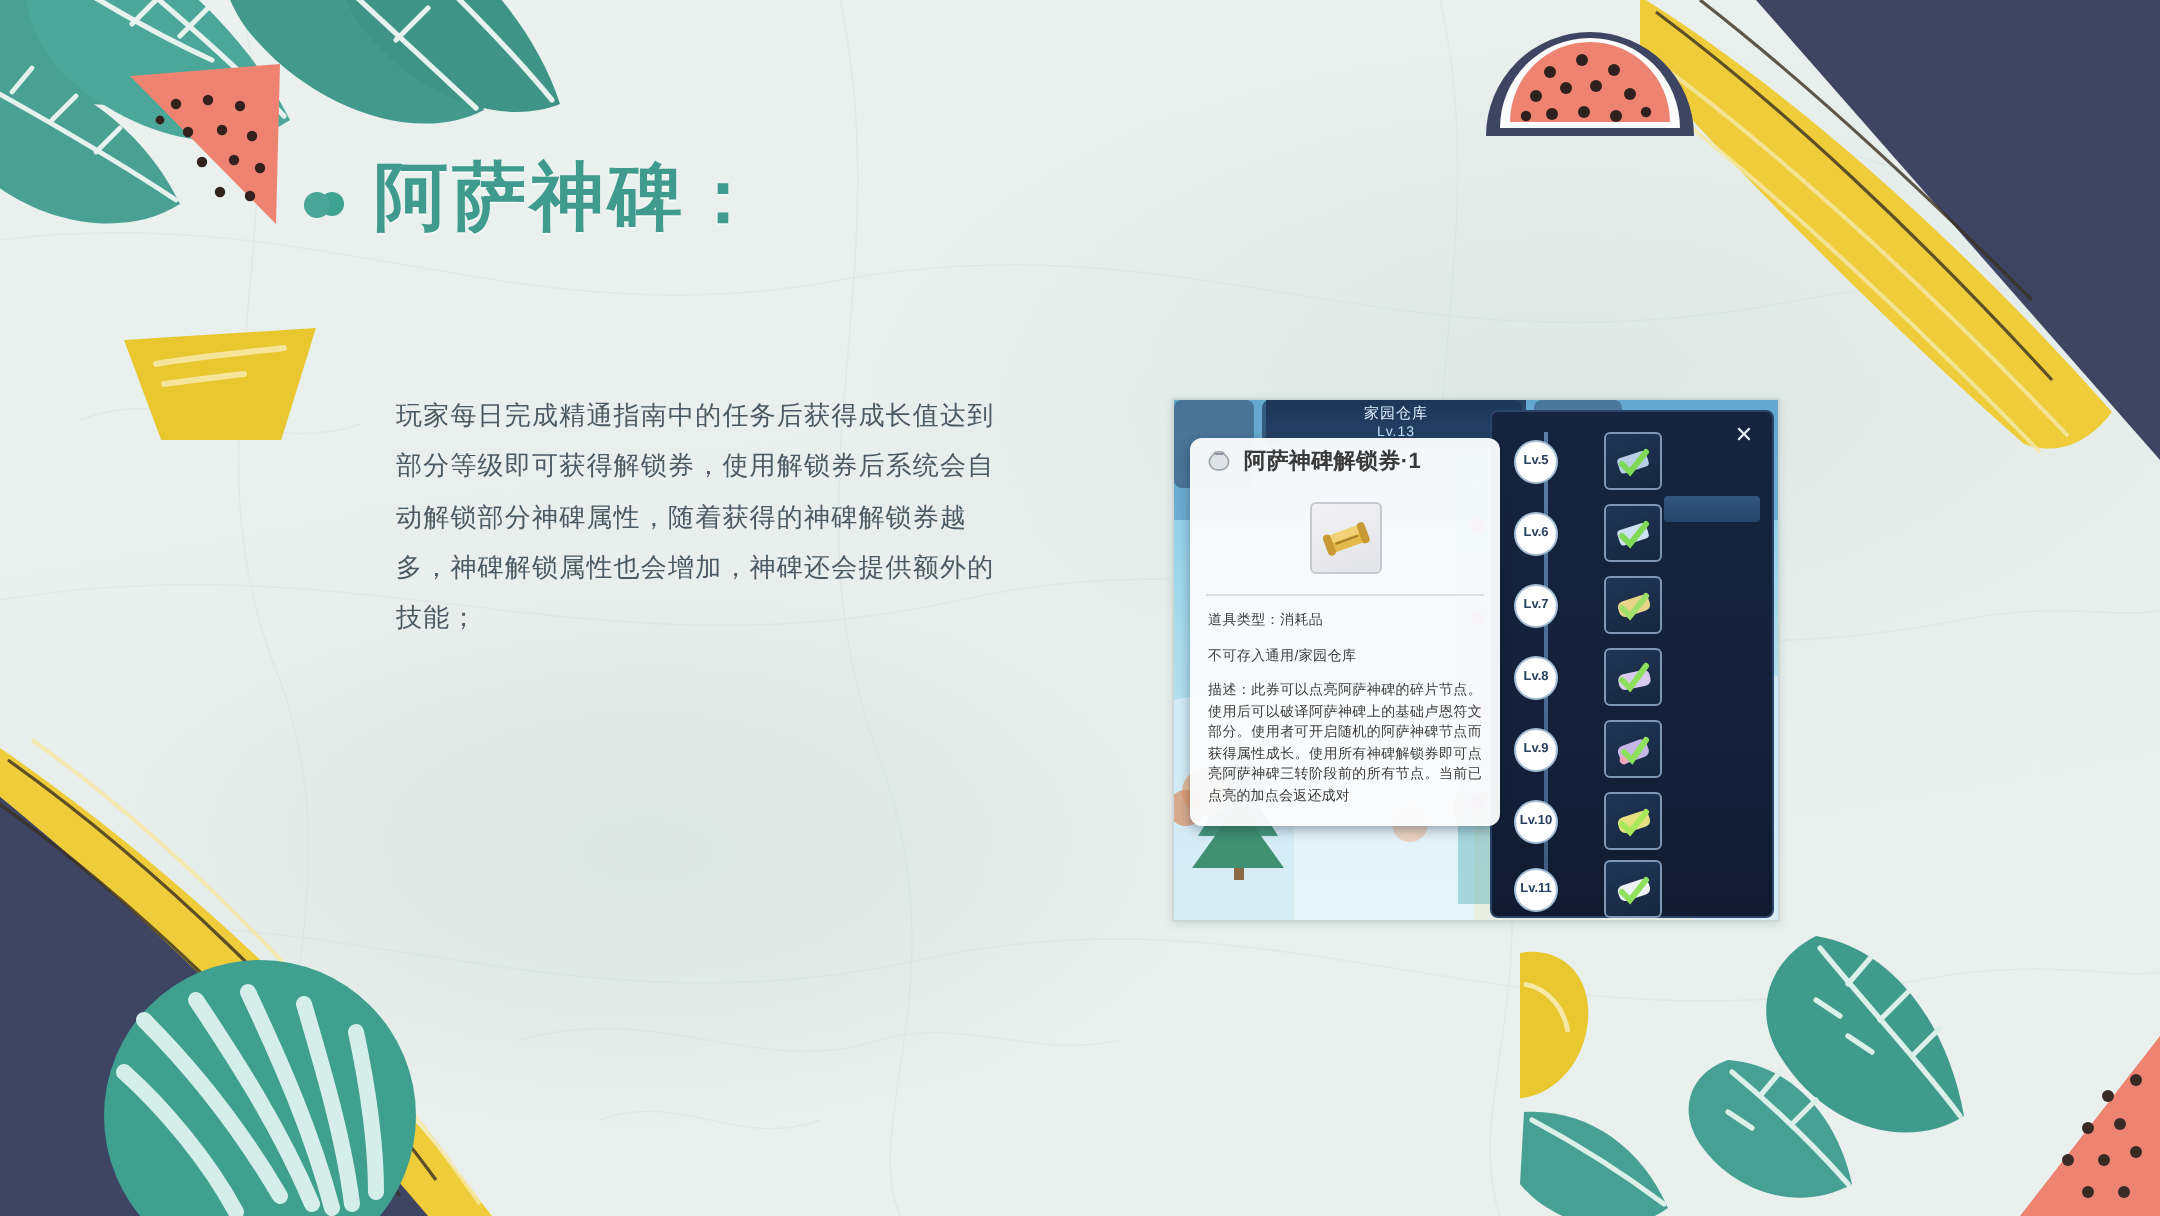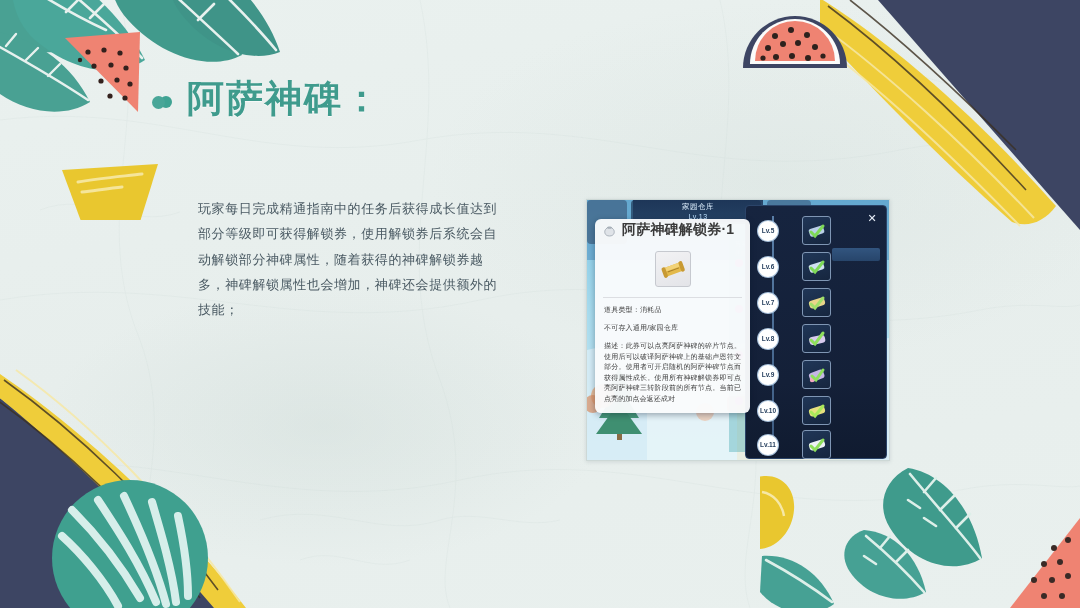--- a/index.html
+++ b/index.html
@@ -118,7 +118,7 @@
   }
   .tip-hdr{height:22px;display:flex;align-items:center;gap:6px;padding:0 8px;}
   .tip-pouch{width:13px;height:13px;flex:0 0 auto;}
-  .tip-title{font-size:14px;font-weight:bold;color:#3a3a3a;letter-spacing:.2px;}
+  .tip-title{font-size:11px;font-weight:bold;color:#3a3a3a;letter-spacing:.2px;}
   .tip-item{height:56px;display:flex;align-items:center;justify-content:center;}
   .tip-item .frame{
     width:34px;height:34px;border-radius:3px;border:1px solid #c6c9cf;

